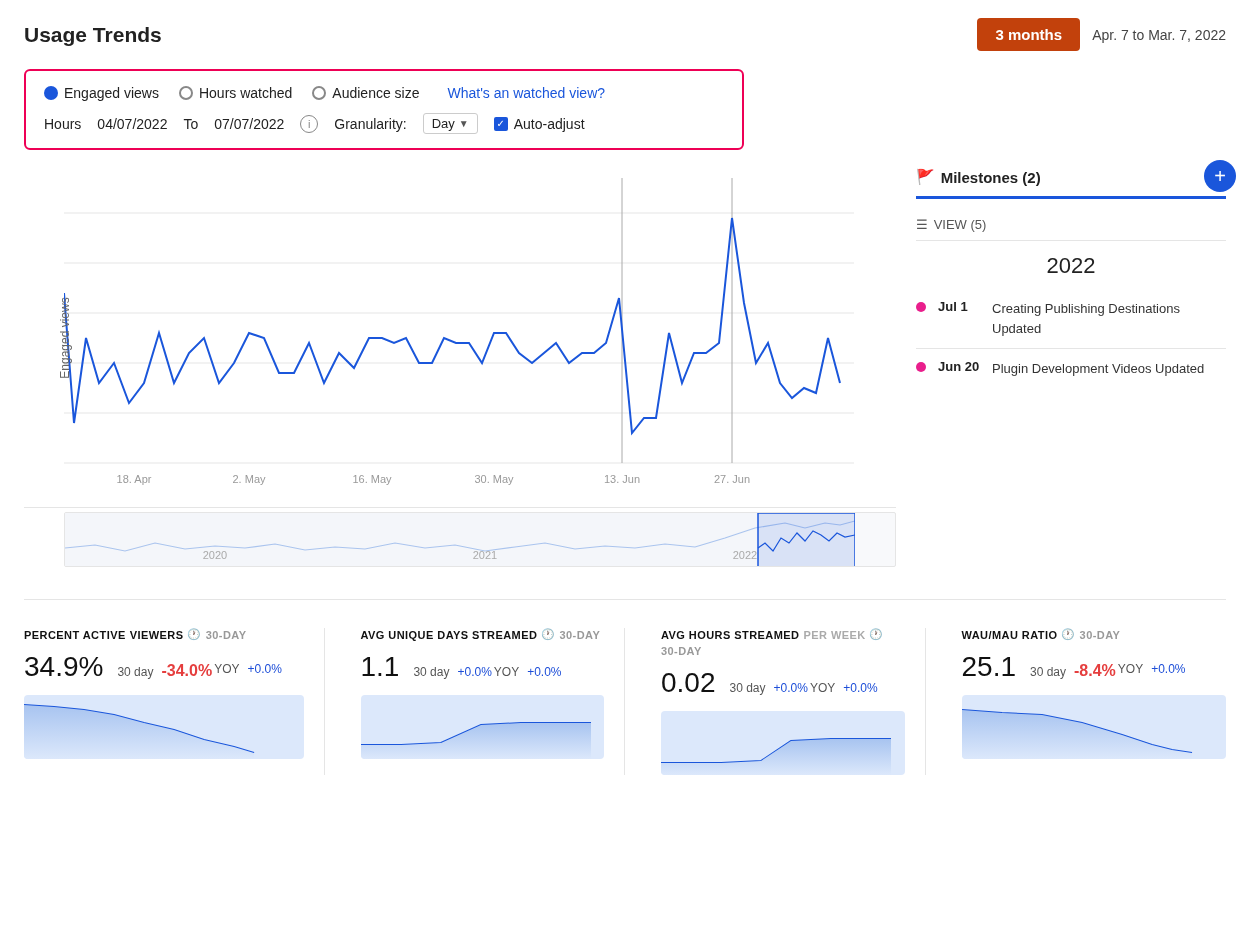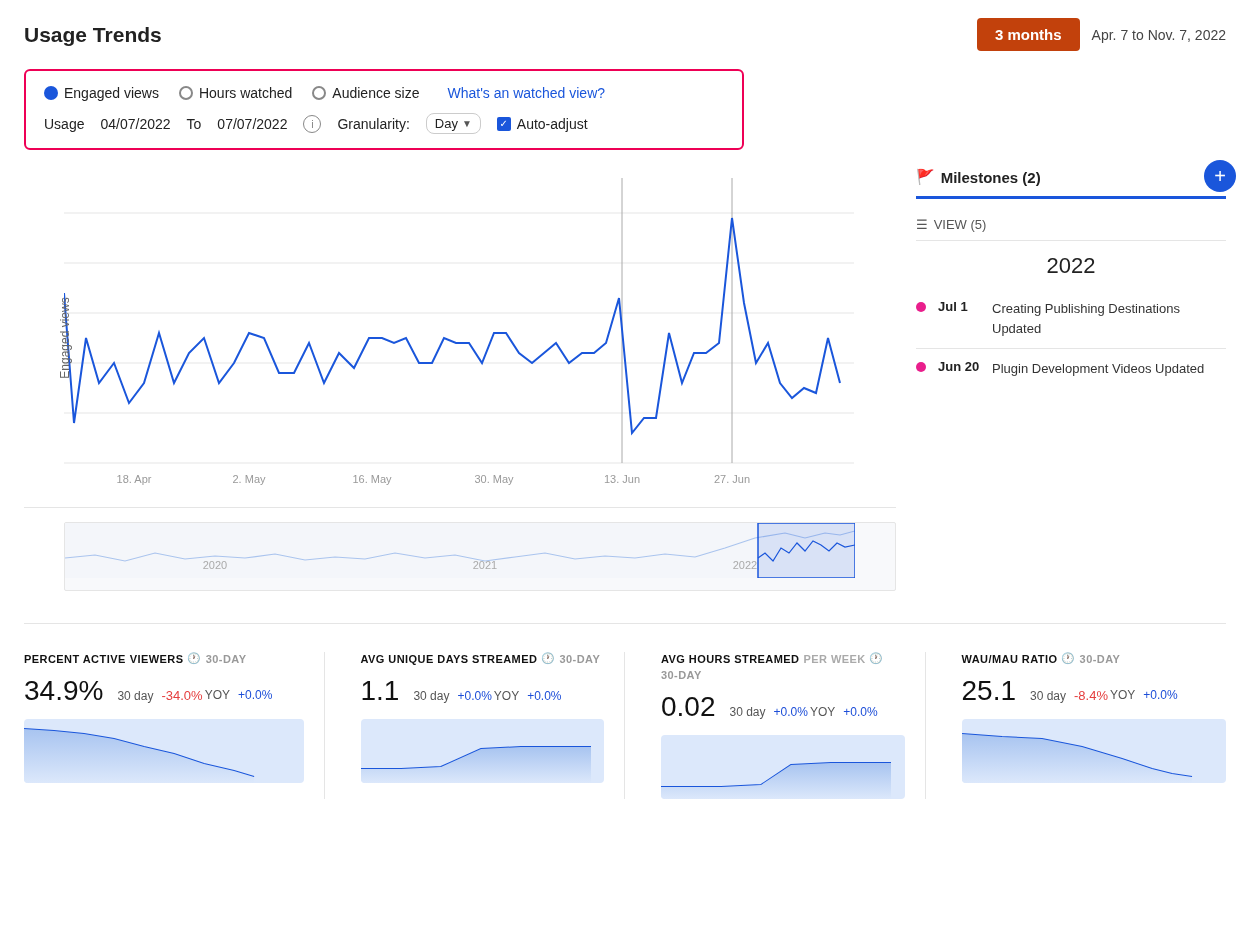--- a/index.html
+++ b/index.html
@@ -80,7 +80,7 @@
     <h1 class="page-title">Usage Trends</h1>
     <div class="header-right">
       <button class="btn-3months">3 months</button>
-      <span class="date-range-label">Apr. 7 to Nov. 7, 2022</span>
+      <span class="date-range-label">Apr. 7 to Mar. 7, 2022</span>
     </div>
   </div>
 

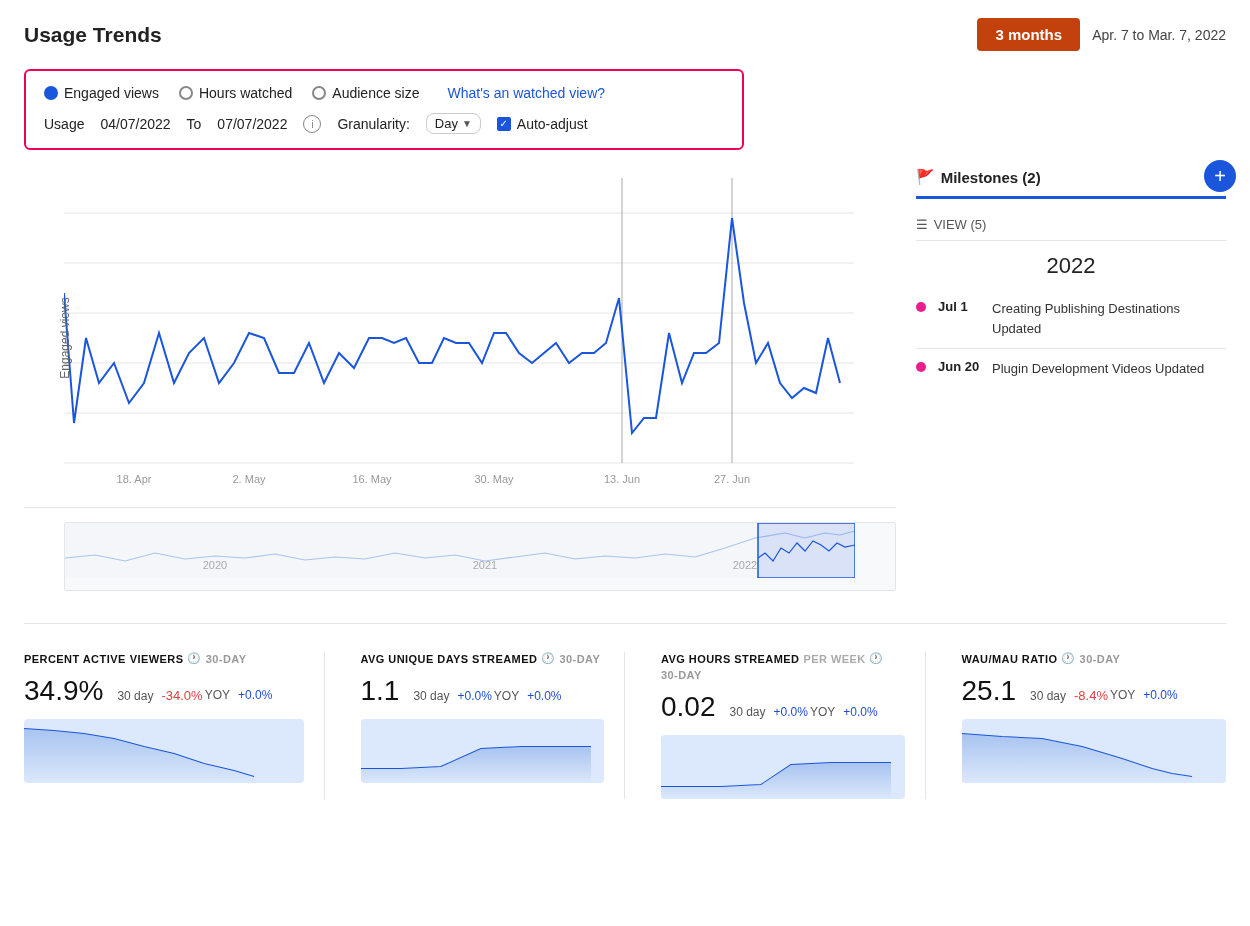--- a/index.html
+++ b/index.html
@@ -101,7 +101,7 @@
       <a class="engaged-link">What's an watched view?</a>
     </div>
     <div class="controls-row2">
-      <span>Usage</span>
+      <span>Hours</span>
       <span class="date-val">04/07/2022</span>
       <span>To</span>
       <span class="date-val">07/07/2022</span>

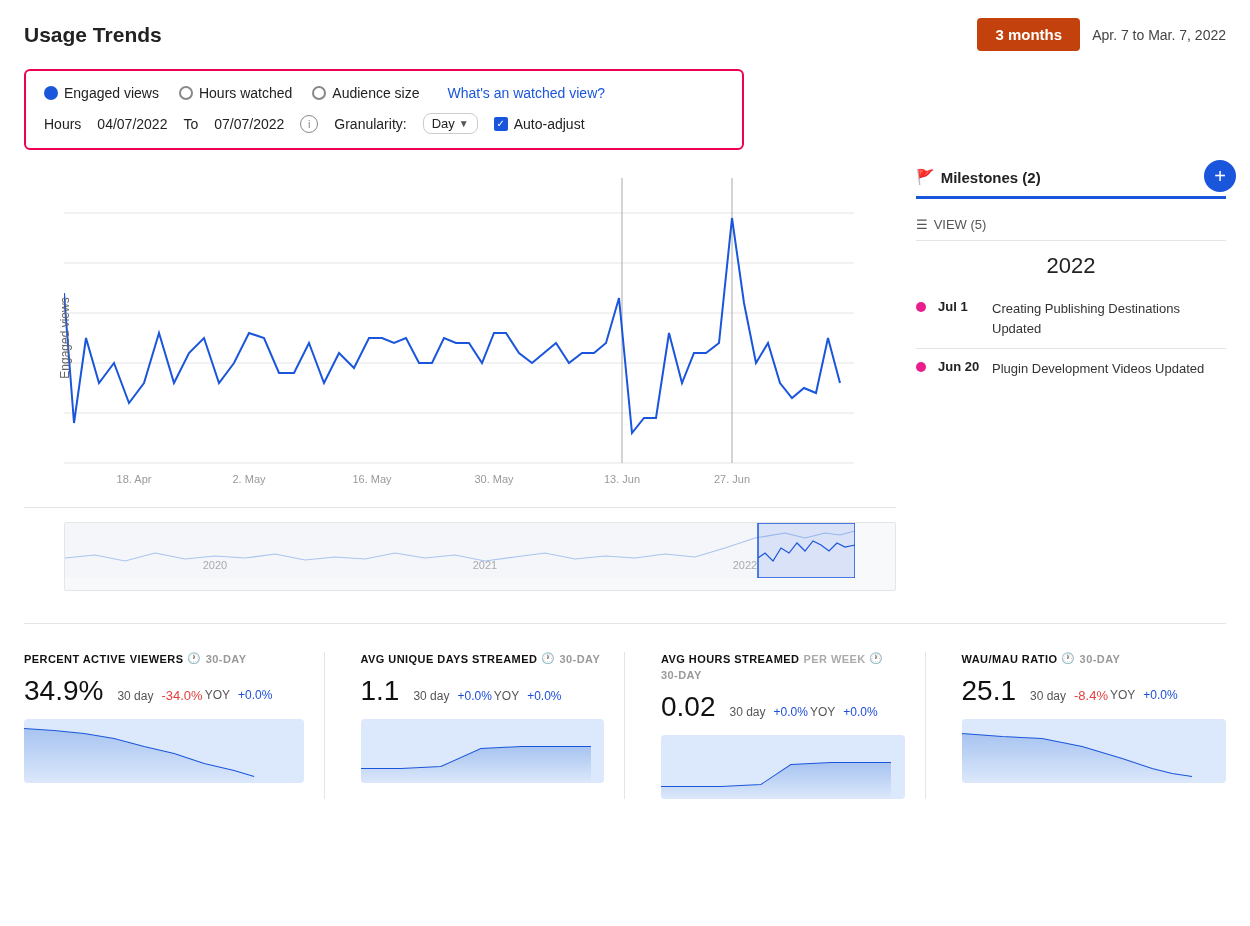--- a/index.html
+++ b/index.html
@@ -24,7 +24,7 @@
     .controls-row2 { display: flex; align-items: center; gap: 16px; font-size: 14px; }
     .date-val { font-weight: 500; }
     .info-icon { display: inline-flex; align-items: center; justify-content: center; width: 18px; height: 18px; border-radius: 50%; border: 1.5px solid #888; font-size: 11px; color: #888; cursor: pointer; }
-    .select-box { border: 1px solid #ccc; border-radius: 8px; padding: 2px 8px; font-size: 13px; display: flex; align-items: center; gap: 4px; cursor: pointer; }
+    .select-box { border: 1px solid #ccc; border-radius: 3px; padding: 2px 8px; font-size: 13px; display: flex; align-items: center; gap: 4px; cursor: pointer; }
     .chevron-down { font-size: 10px; color: #555; }
     .checkbox-label { display: flex; align-items: center; gap: 6px; cursor: pointer; }
     .checkbox-blue { width: 14px; height: 14px; background: #1a56db; border-radius: 2px; display: flex; align-items: center; justify-content: center; }

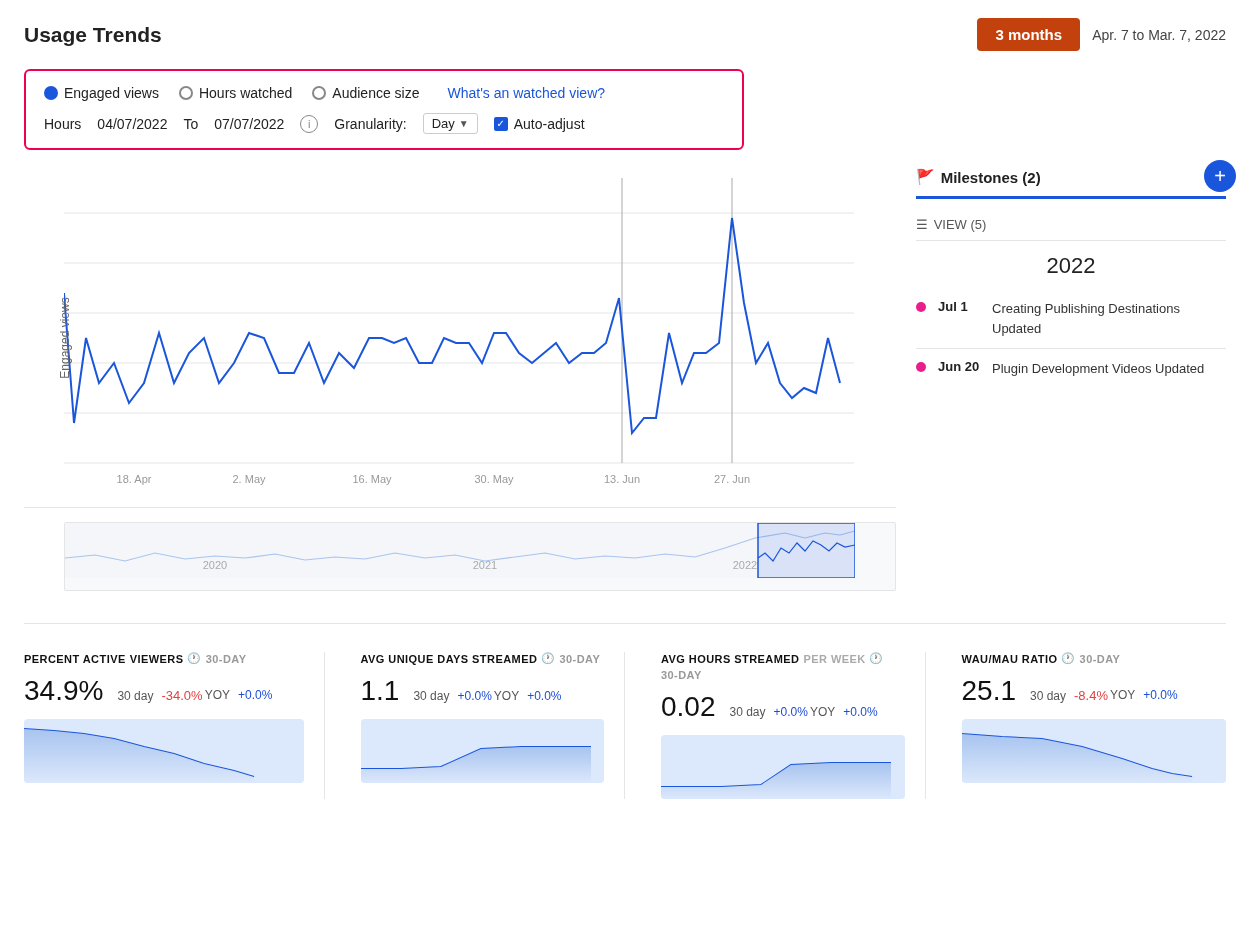--- a/index.html
+++ b/index.html
@@ -39,7 +39,7 @@
     .chart-container { position: relative; height: 340px; border-bottom: 1px solid #e5e5e5; }
     .y-axis-label { position: absolute; left: 0; top: 50%; transform: translateY(-50%) rotate(-90deg); font-size: 12px; color: #666; white-space: nowrap; }
     .chart-svg-wrap { margin-left: 40px; }
-    .mini-chart { margin-left: 40px; height: 69px; margin-top: 14px; background: #f8f9fb; border: 1px solid #e5e5e5; border-radius: 2px; position: relative; overflow: hidden; }
+    .mini-chart { margin-left: 40px; height: 55px; margin-top: 4px; background: #f8f9fb; border: 1px solid #e5e5e5; border-radius: 2px; position: relative; overflow: hidden; }
 
     
     .milestones-header { display: flex; align-items: center; gap: 8px; border-bottom: 3px solid #1a56db; padding-bottom: 10px; margin-bottom: 10px; position: relative; }

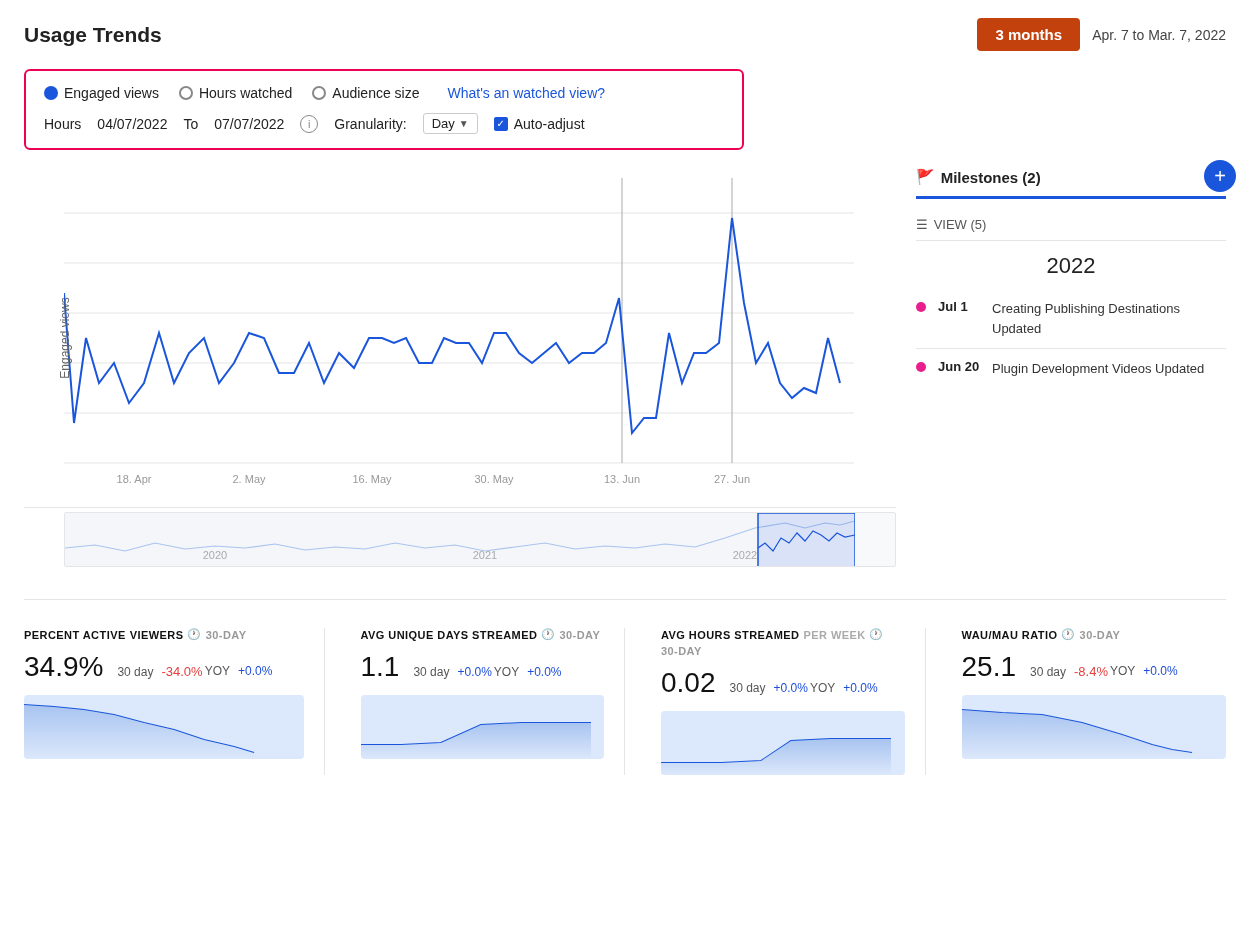--- a/index.html
+++ b/index.html
@@ -67,7 +67,7 @@
     .stat-deltas { display: flex; gap: 2px; }
     .delta-row { display: flex; gap: 8px; align-items: baseline; }
     .delta-period { font-size: 12px; color: #555; }
-    .delta-val-neg { font-size: 13px; color: #e53e3e; font-weight: 400; }
+    .delta-val-neg { font-size: 16px; color: #e53e3e; font-weight: 700; }
     .delta-val-neutral { font-size: 12px; color: #1d4ed8; font-weight: 500; }
     .sparkline-wrap { height: 64px; background: #dce8fb; border-radius: 4px; overflow: hidden; }
   </style>

